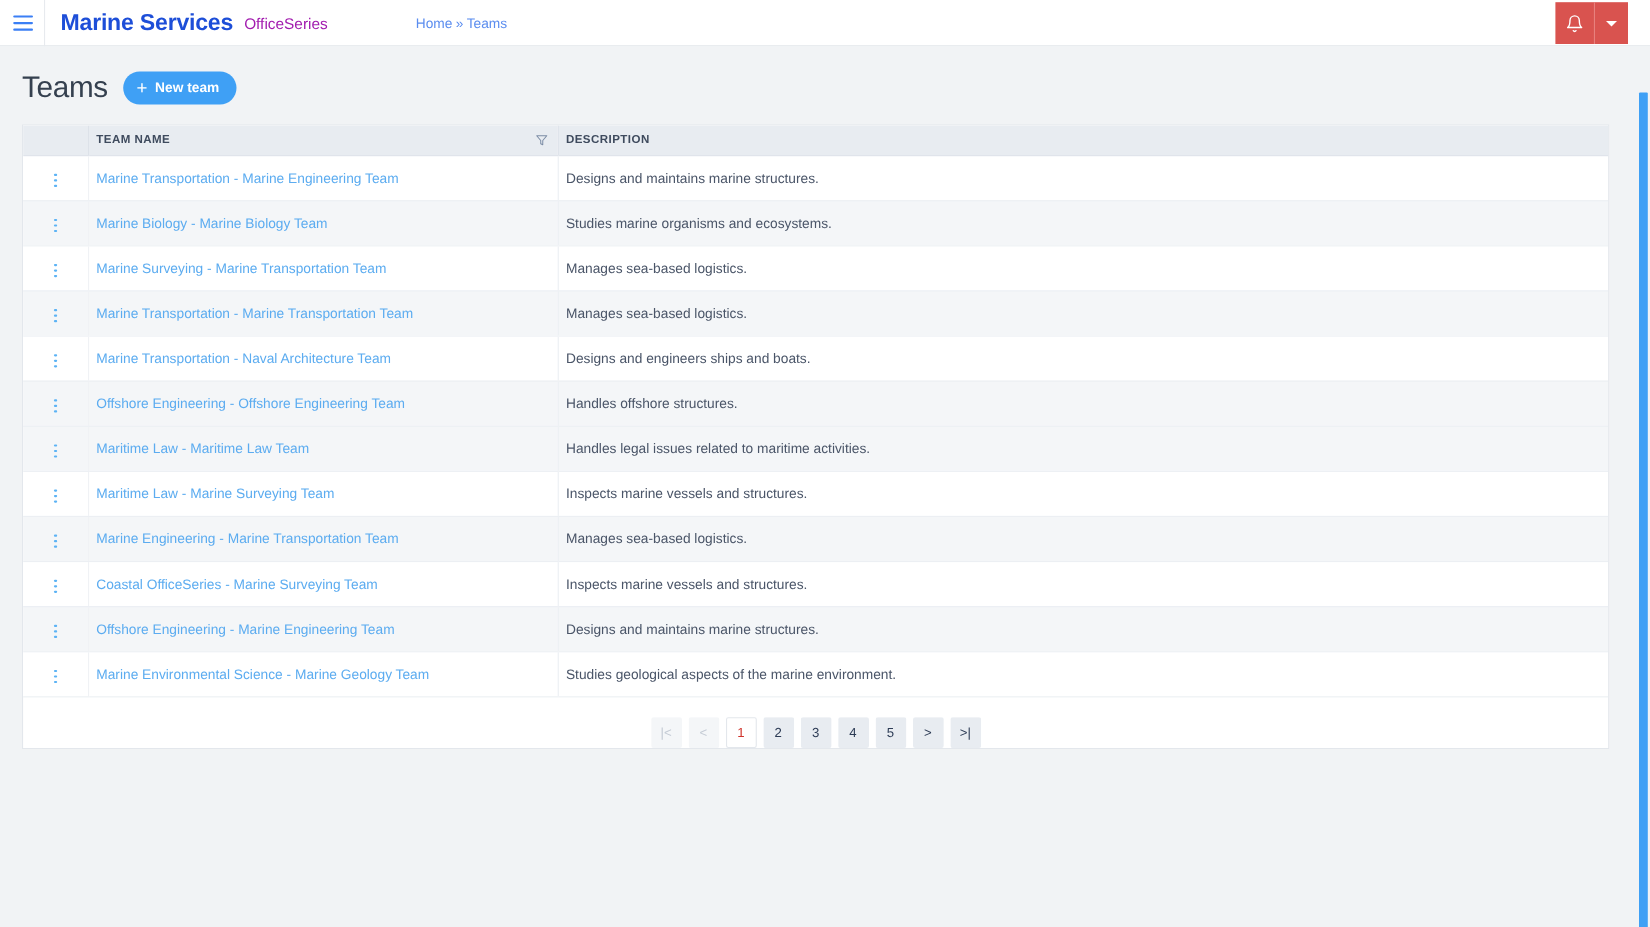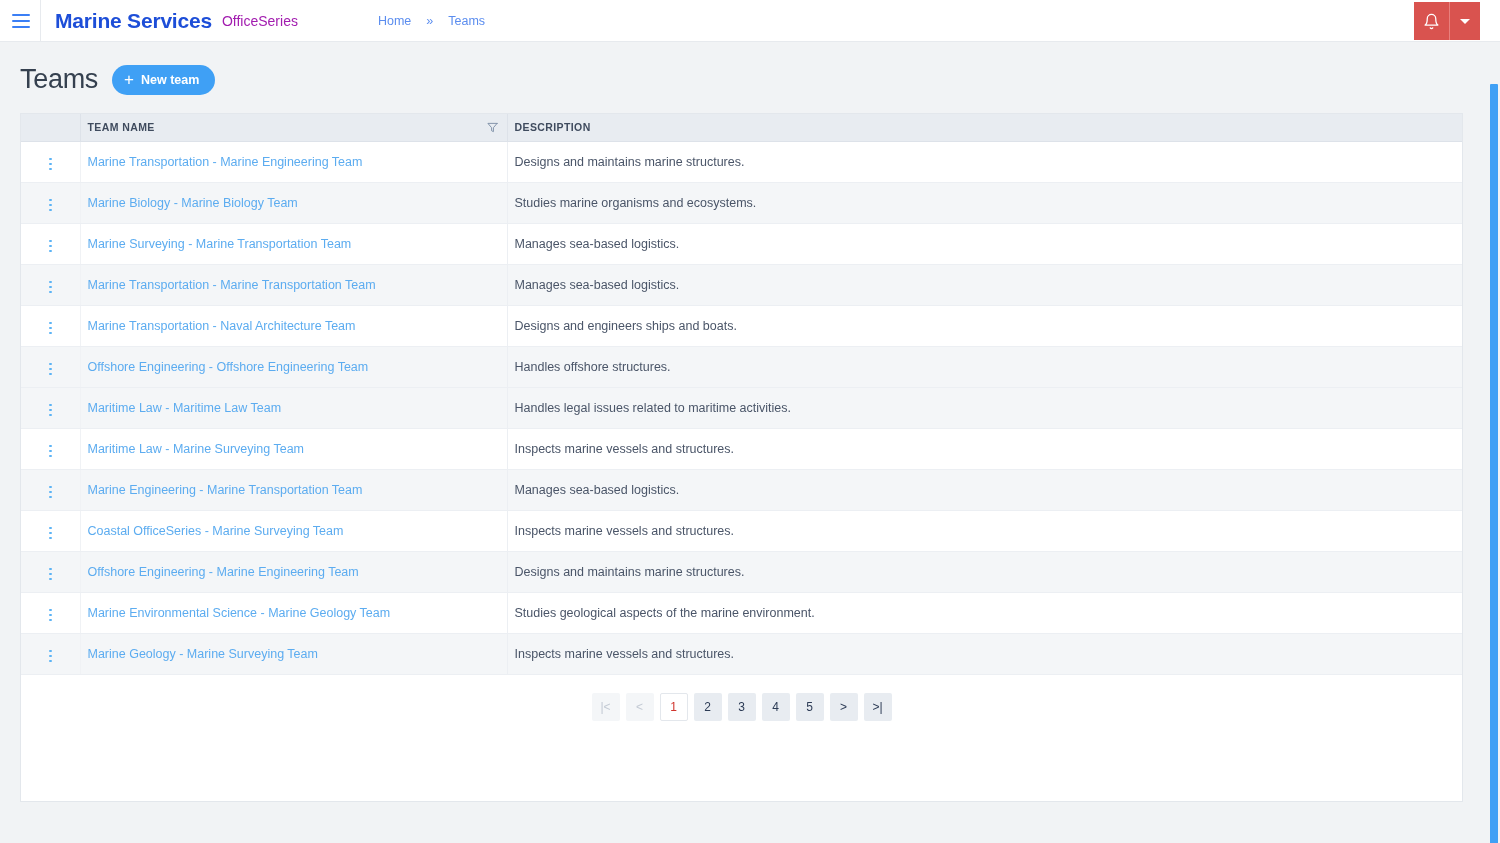--- a/index.html
+++ b/index.html
@@ -73,7 +73,7 @@
     color: #5b8def;
     display: flex;
     align-items: center;
-    gap: 15px;
+    gap: 3px;
     white-space: nowrap;
   }
   #breadcrumb a { color: #5b8def; text-decoration: none; cursor: pointer; }

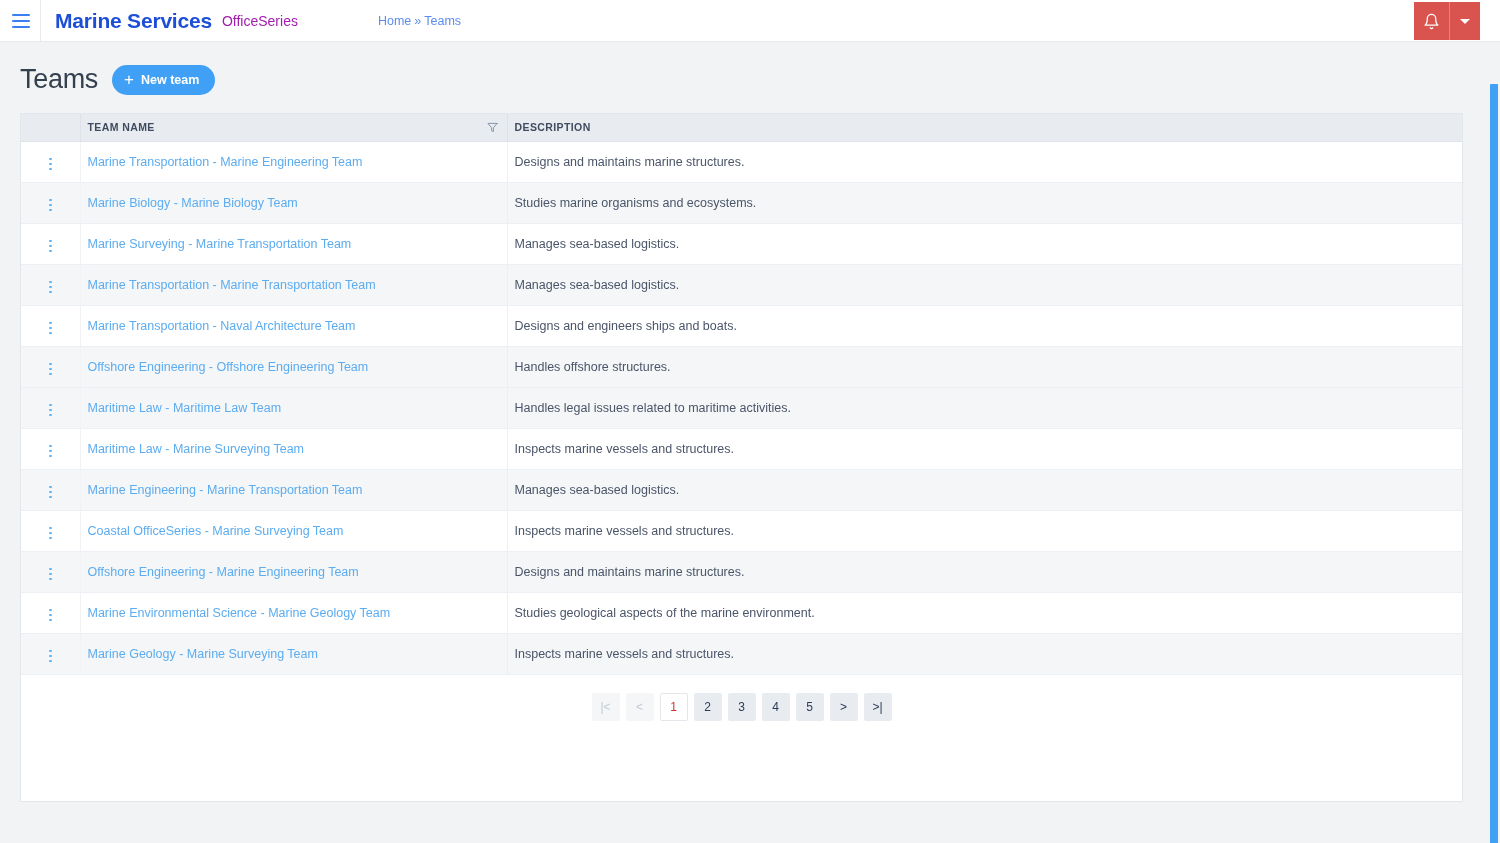--- a/index.html
+++ b/index.html
@@ -145,7 +145,7 @@
     background: #ffffff;
     border: 1px solid #e3e7ec;
     width: 1443px;
-    height: 689px;
+    height: 568px;
     overflow: hidden;
   }
 

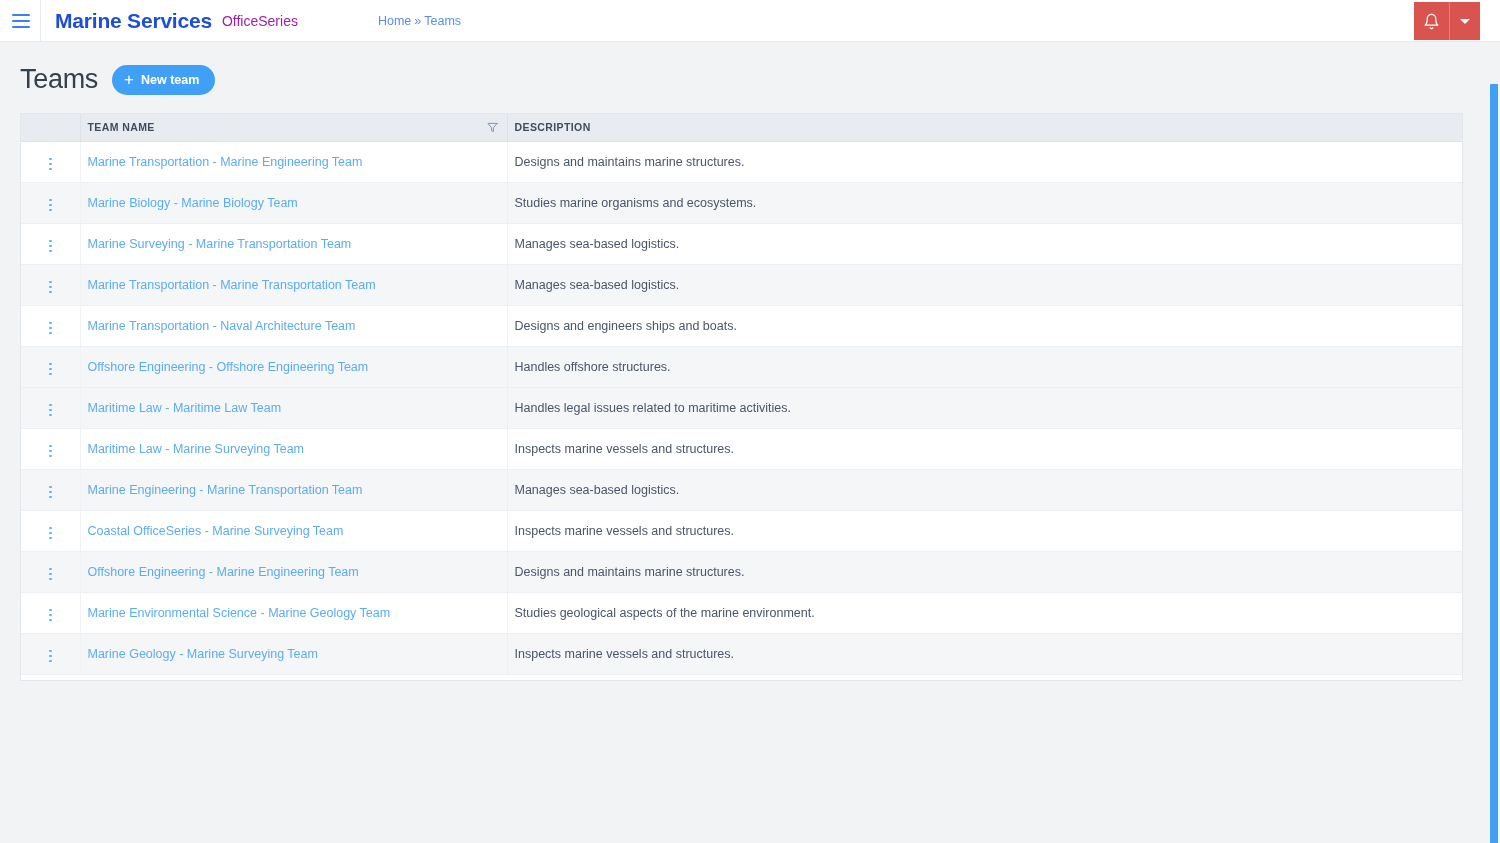--- a/index.html
+++ b/index.html
@@ -439,15 +439,6 @@
             <td class="cell-name"><a class="team-link">Marine Environmental Science - Marine Geology Team</a></td>
             <td class="cell-desc">Studies geological aspects of the marine environment.</td>
           </tr>
-          <tr class="even">
-            <td class="cell-menu"><span class="kebab">
-                <i></i>
-                <i></i>
-                <i></i>
-              </span></td>
-            <td class="cell-name"><a class="team-link">Marine Geology - Marine Surveying Team</a></td>
-            <td class="cell-desc">Inspects marine vessels and structures.</td>
-          </tr>
         </tbody>
     </table>
 

